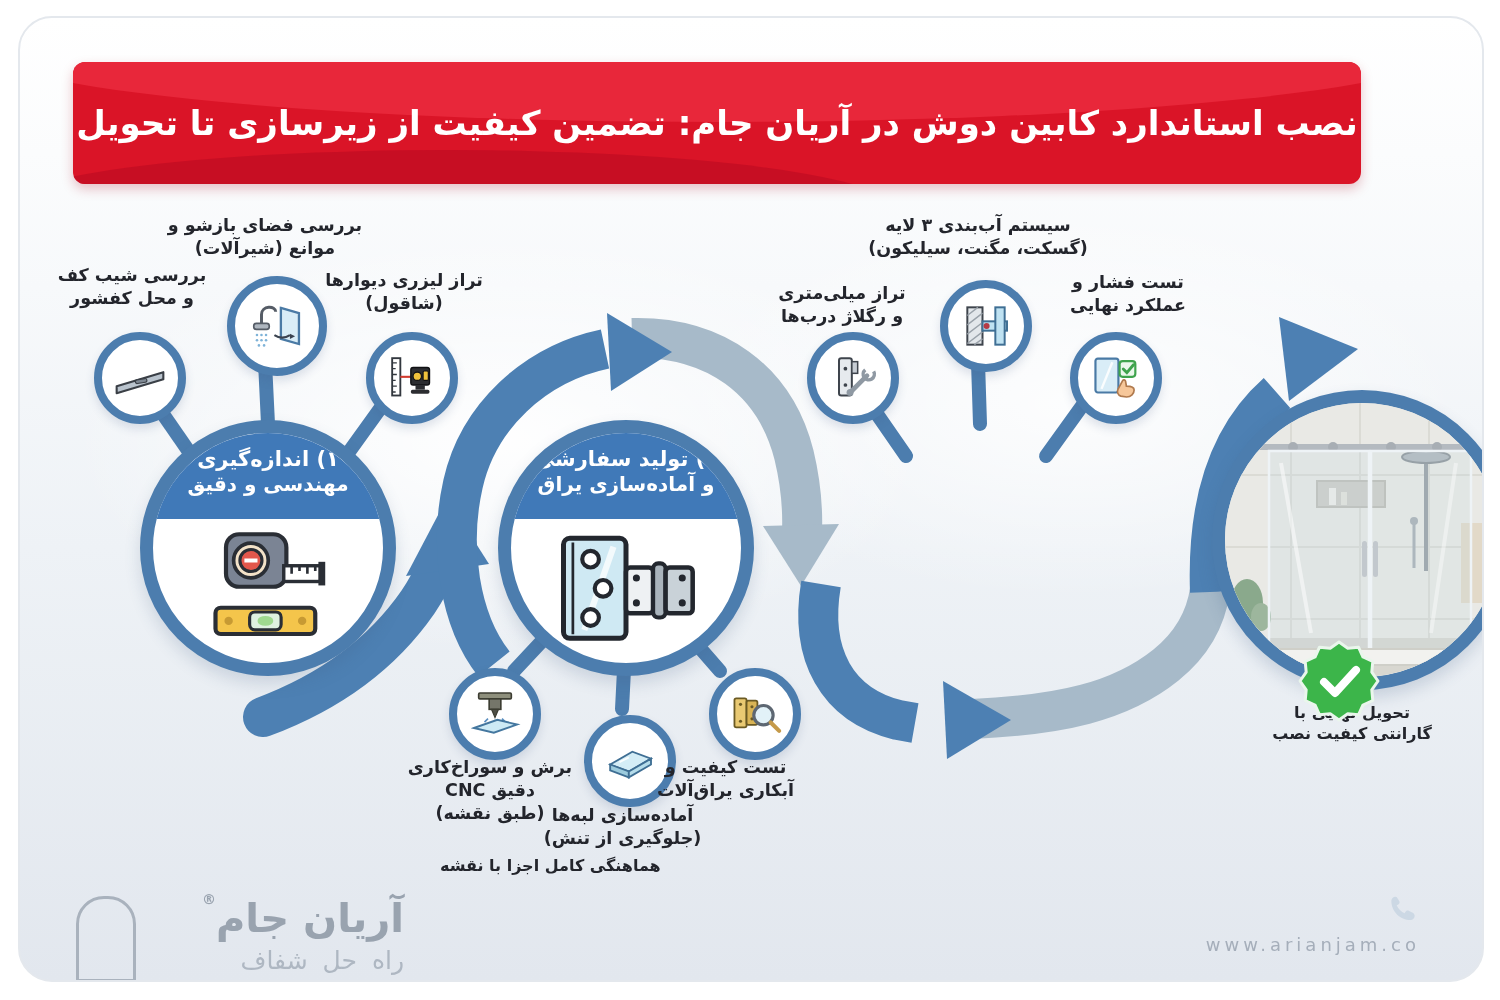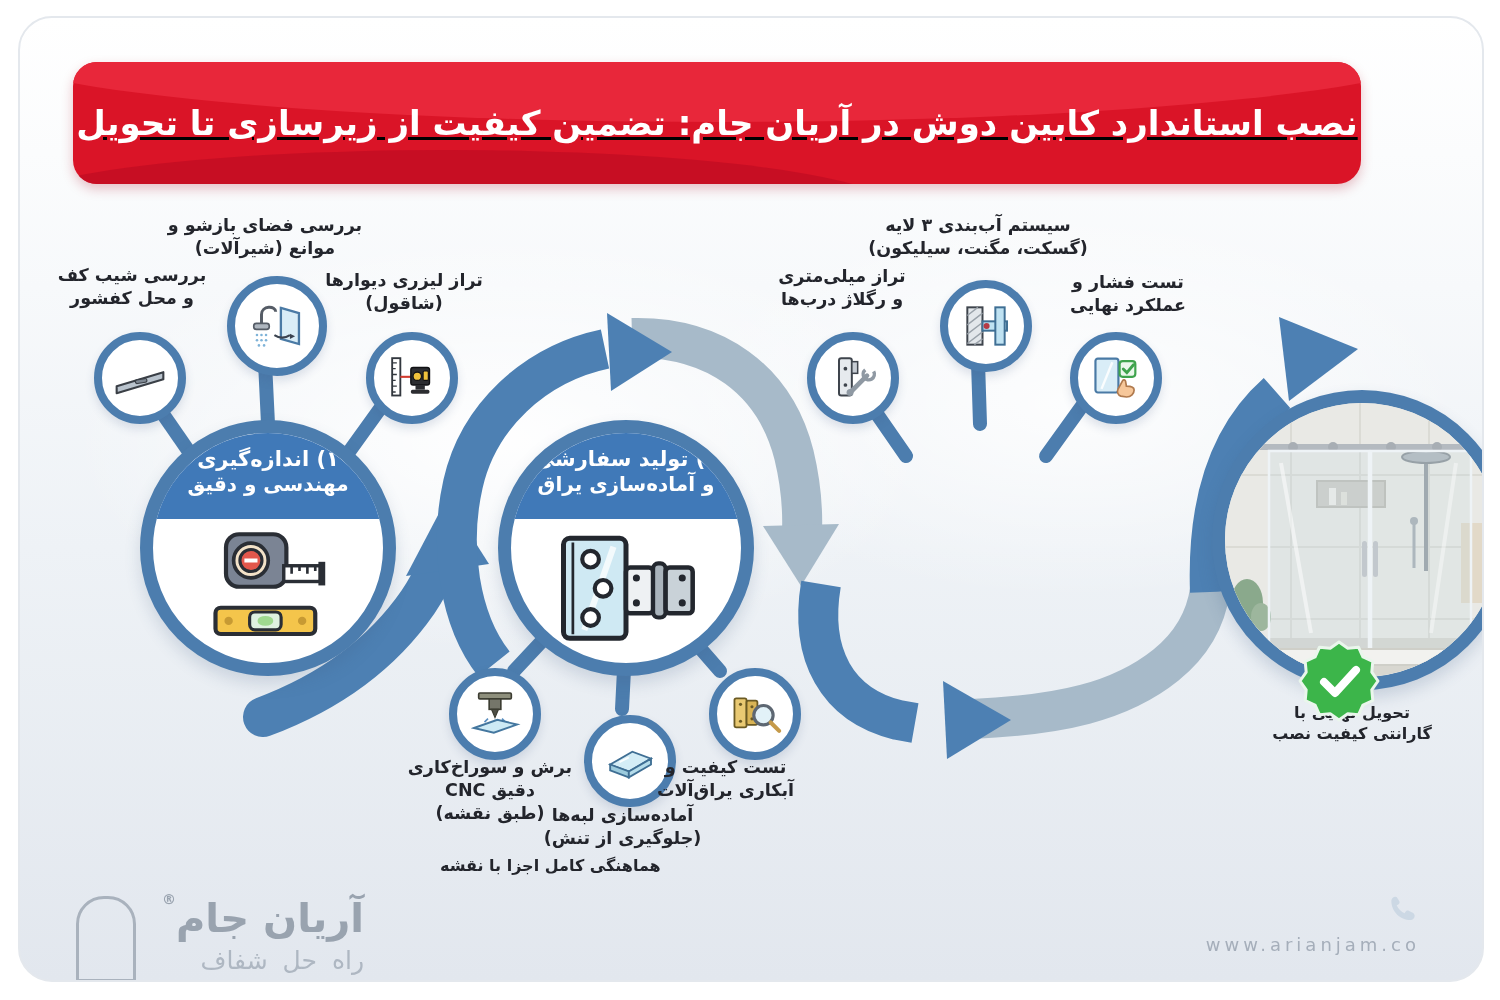--- a/index.html
+++ b/index.html
@@ -11,8 +11,8 @@
     background:radial-gradient(ellipse 620px 300px at 33% 44%,rgba(255,255,255,.95),rgba(255,255,255,0) 70%),
                radial-gradient(ellipse 560px 280px at 72% 40%,rgba(255,255,255,.8),rgba(255,255,255,0) 70%);}
   
-  .banner{position:absolute;left:53px;top:44px;width:1288px;height:122px;border-radius:24px;
-    background:#da1427;overflow:hidden;z-index:5;box-shadow:0 5px 12px rgba(170,15,35,.25);text-decoration:underline;}
+  .banner{position:absolute;left:53px;top:44px;width:1288px;height:122px;border-radius:12px;
+    background:#da1427;overflow:hidden;z-index:5;box-shadow:0 5px 12px rgba(170,15,35,.25);}
   .banner .sw1{position:absolute;left:-8%;top:-98px;width:116%;height:158px;border-radius:50%;
     background:#e8273a;}
   .banner .sw2{position:absolute;left:-6%;bottom:-86px;width:70%;height:120px;border-radius:50%;

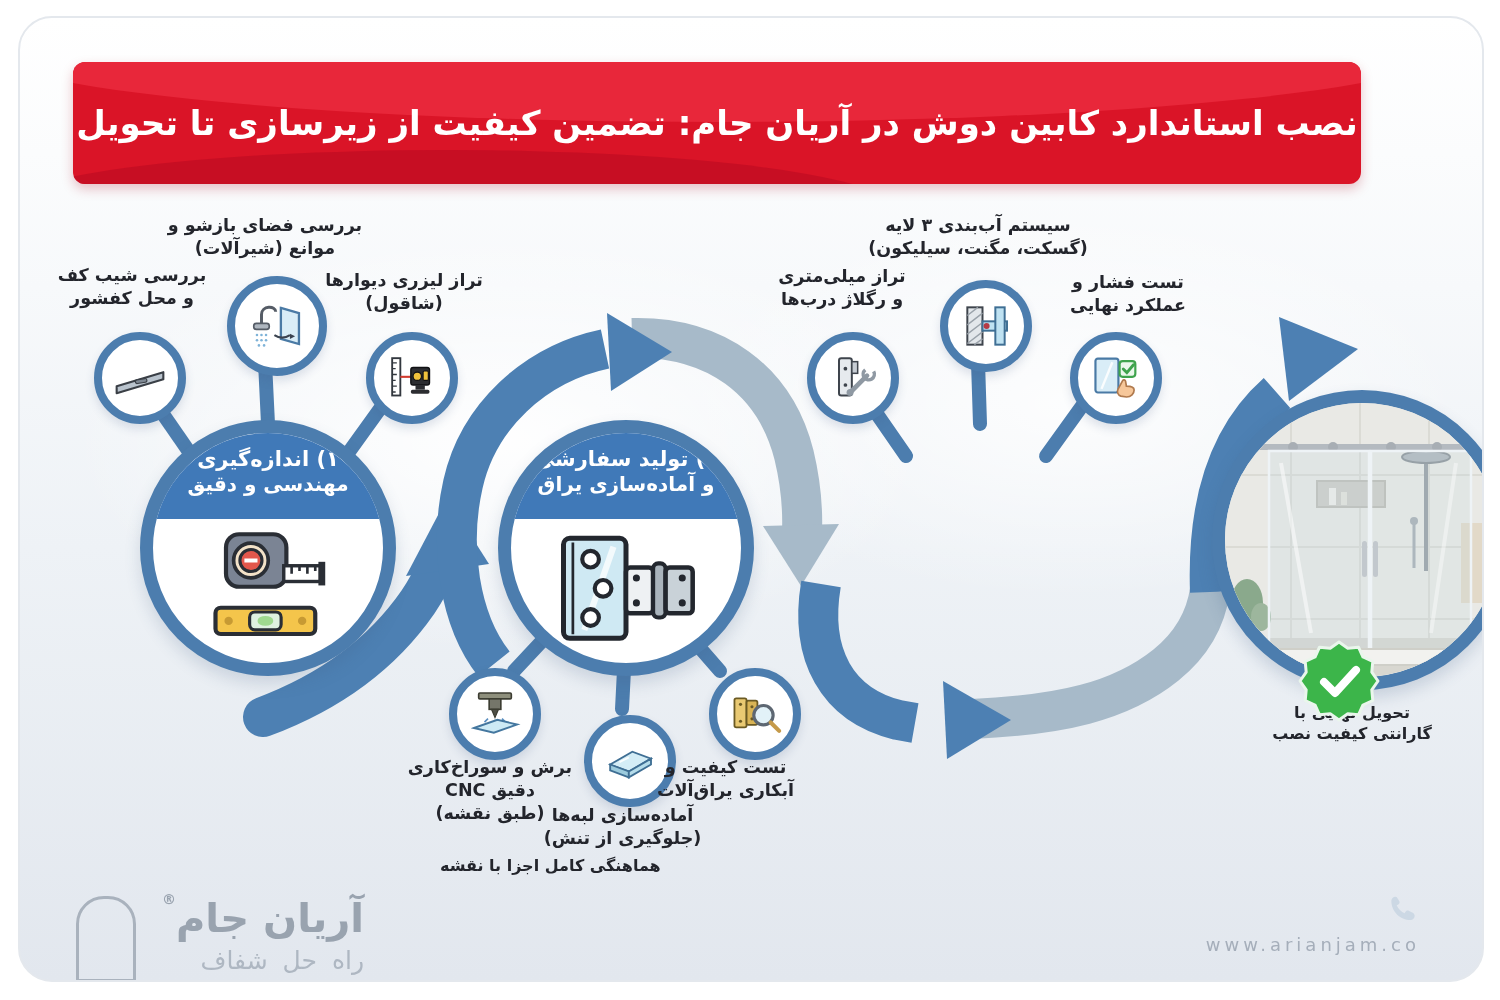--- a/index.html
+++ b/index.html
@@ -255,7 +255,7 @@
       <circle cx="21.5" cy="36.5" r="3" fill="#8f99a3"></circle>
     </svg>
   </div>
-  <div class="lbl" style="left:727px;top:247px;width:190px">
+  <div class="lbl" style="left:727px;top:264px;width:190px">
     <div>تراز میلی‌متری</div>
     <div>و رگلاژ درب‌ها</div>
   </div>

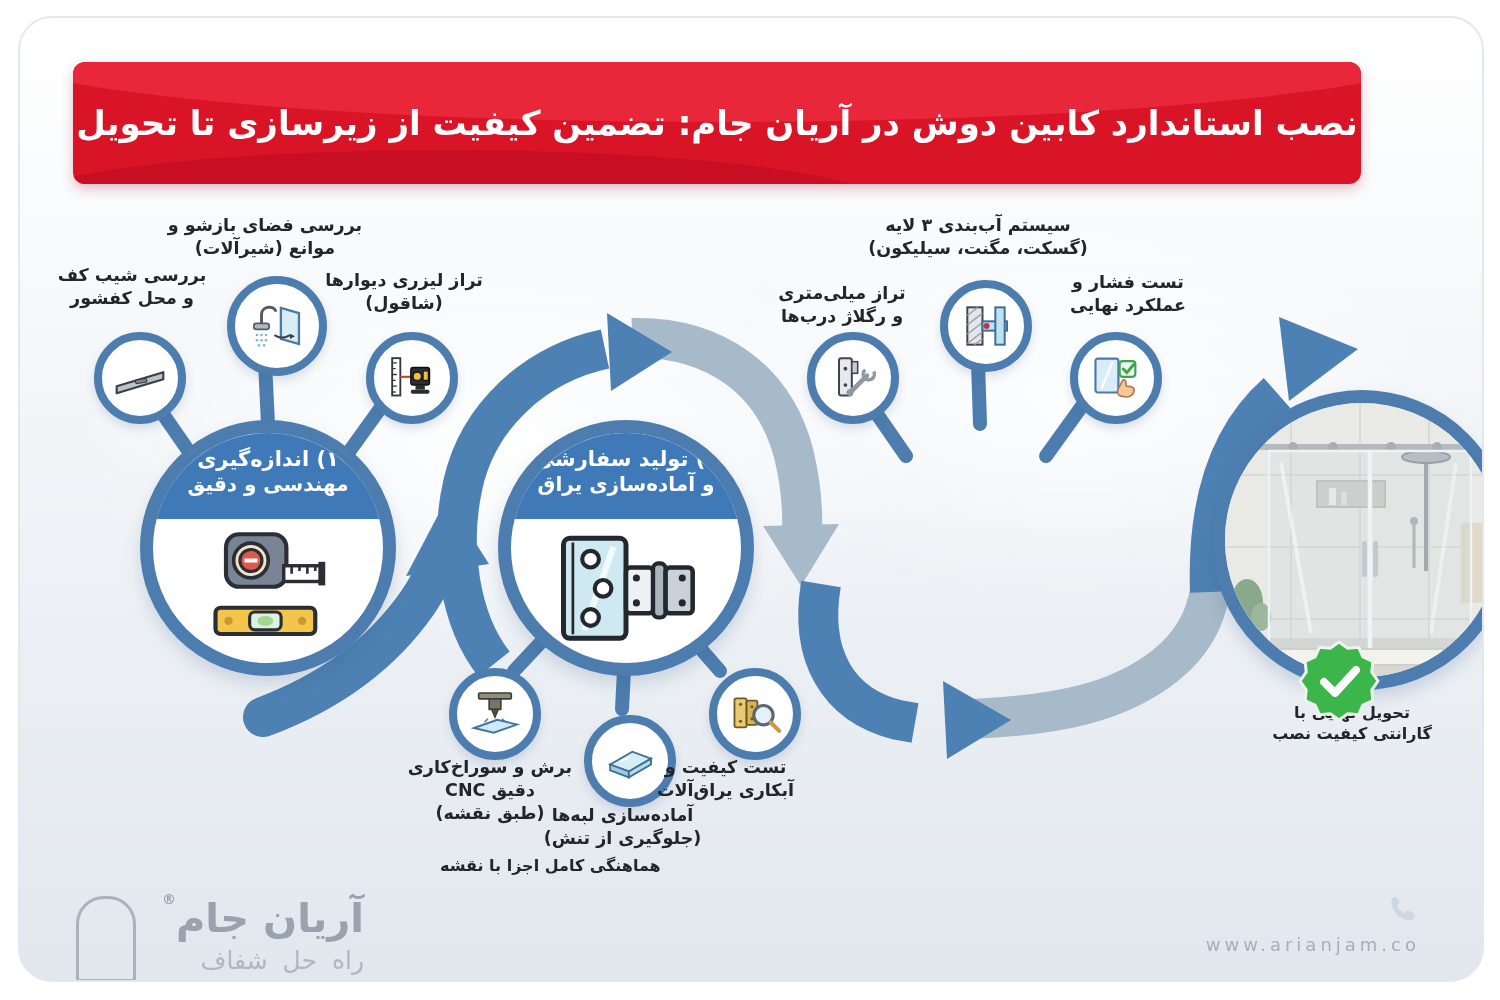--- a/index.html
+++ b/index.html
@@ -51,7 +51,7 @@
   .badge{position:absolute;left:1278px;top:622px;width:82px;height:82px;z-index:6;}
   
   .footer-left{position:absolute;left:56px;top:874px;display:flex;gap:26px;align-items:flex-start;z-index:4;}
-  .brand{direction:rtl;font-size:40px;font-weight:bold;color:#99a3af;line-height:1.1;}
+  .brand{direction:rtl;font-size:40px;font-weight:bold;color:#99a3af;line-height:1.1;margin-left:40px;}
   .brand sup{font-size:14px;vertical-align:28px;}
   .tagline{direction:rtl;font-size:25px;color:#aeb7c2;margin-top:6px;word-spacing:7px;}
   .arch{width:54px;height:80px;border:3px solid #a9b2bd;border-radius:28px 28px 0 0;margin-top:4px;}

